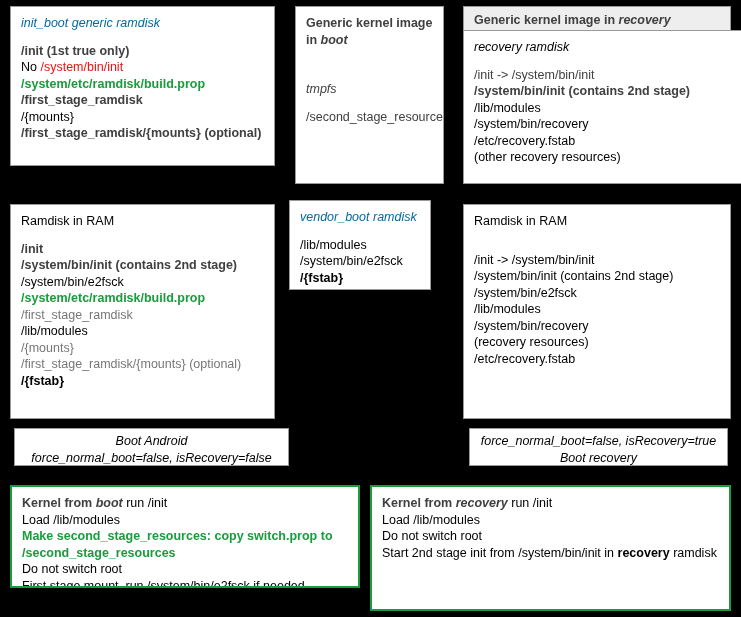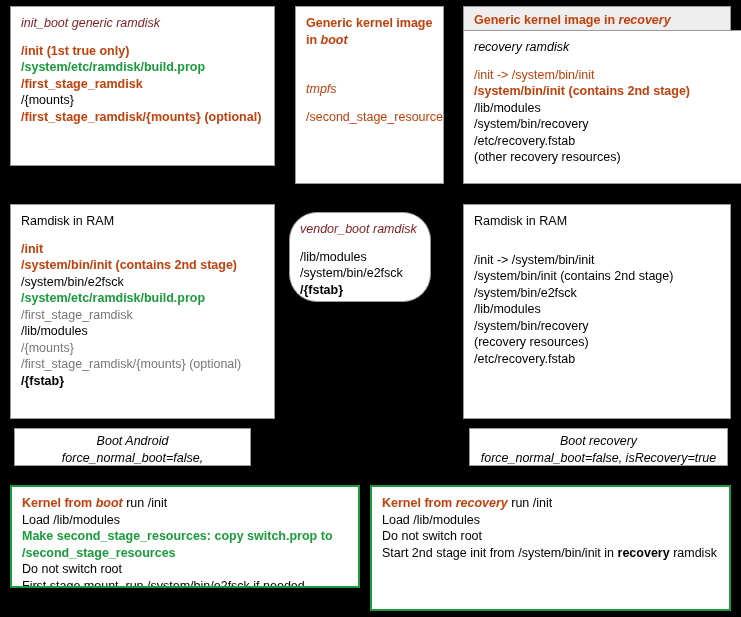--- a/index.html
+++ b/index.html
@@ -51,7 +51,7 @@
     font-size: 12.5px;
     line-height: 16.5px;
     font-style: italic;
-    color: #7f1d1d;
+    color: #0369a1;
   }
   .hdr-band {
     position: absolute;

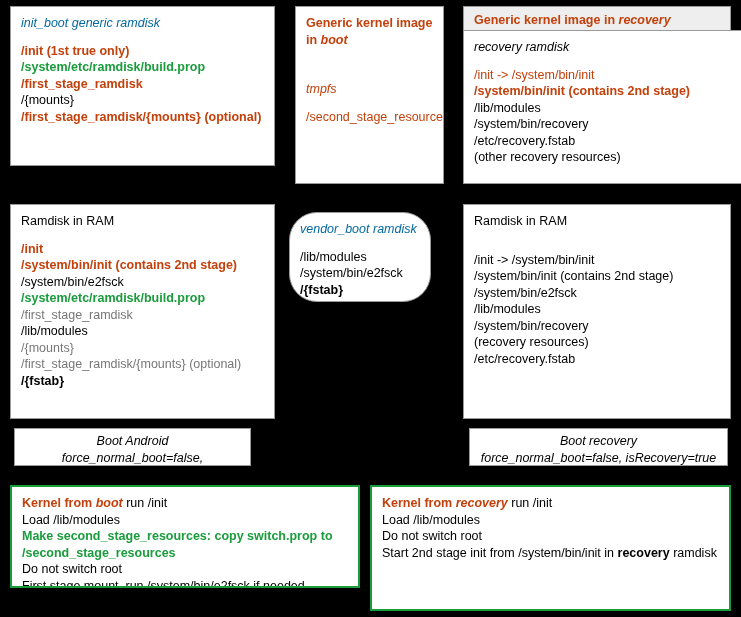--- a/index.html
+++ b/index.html
@@ -40,7 +40,7 @@
   .spacer {
     height: 11px;
   }
-  .magenta { color: #c2410c; }
+  .magenta { color: #404040; }
   .green   { color: #1a9c3c; }
   .red     { color: #ee1111; }
   .grey    { color: #777777; }

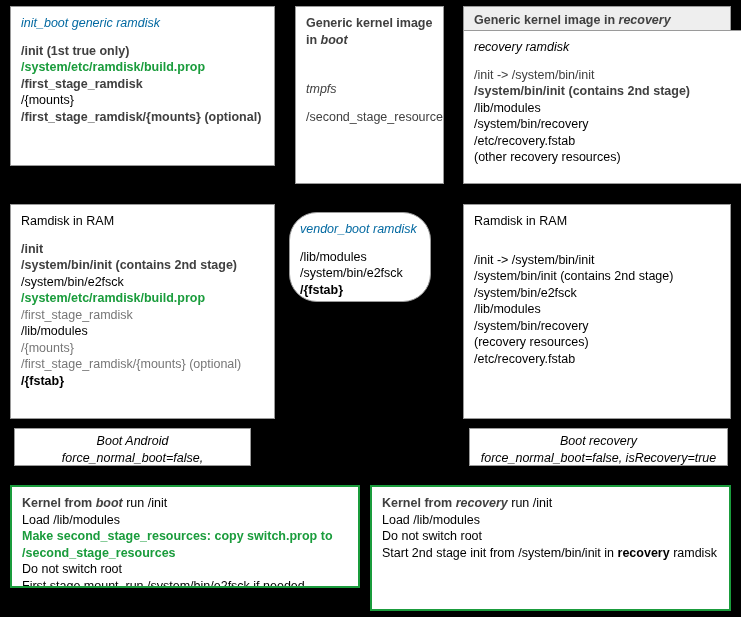--- a/index.html
+++ b/index.html
@@ -81,6 +81,7 @@
     <div class="line hdr">init_boot generic ramdisk</div>
     <div class="spacer"></div>
     <div class="line magenta bold">/init (1st true only)</div>
+    <div class="line">No <span class="red">/system/bin/init</span></div>
     <div class="line green bold">/system/etc/ramdisk/build.prop</div>
     <div class="line magenta bold">/first_stage_ramdisk</div>
     <div class="line">/{mounts}</div>

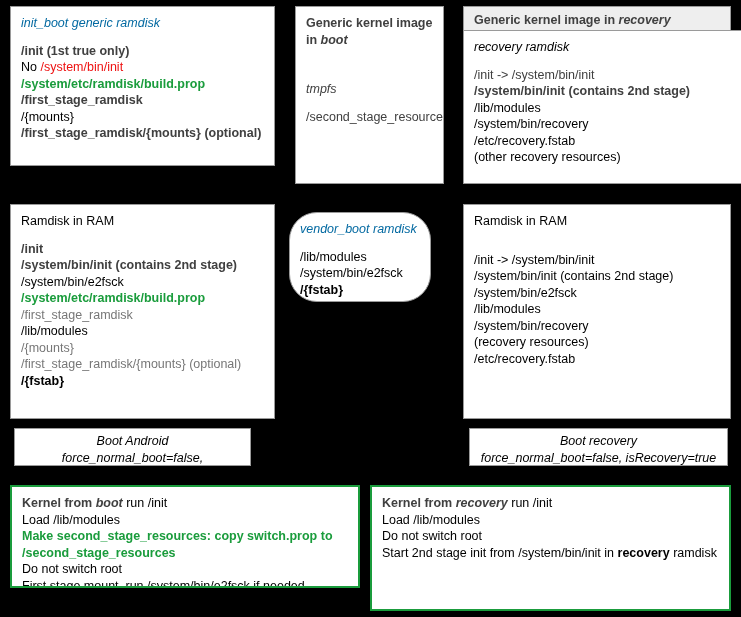--- a/index.html
+++ b/index.html
@@ -126,7 +126,7 @@
     <div class="line bold">/{fstab}</div>
   </div>
 
-  <div class="box bordered" style="left:289px; top:212px; width:142px; height:90px;border-radius:28px;">
+  <div class="box bordered" style="left:289px; top:200px; width:142px; height:90px;">
     <div class="line hdr"><span class="ital">vendor_boot</span><span> ramdisk</span></div>
     <div class="spacer"></div>
     <div class="line">/lib/modules</div>

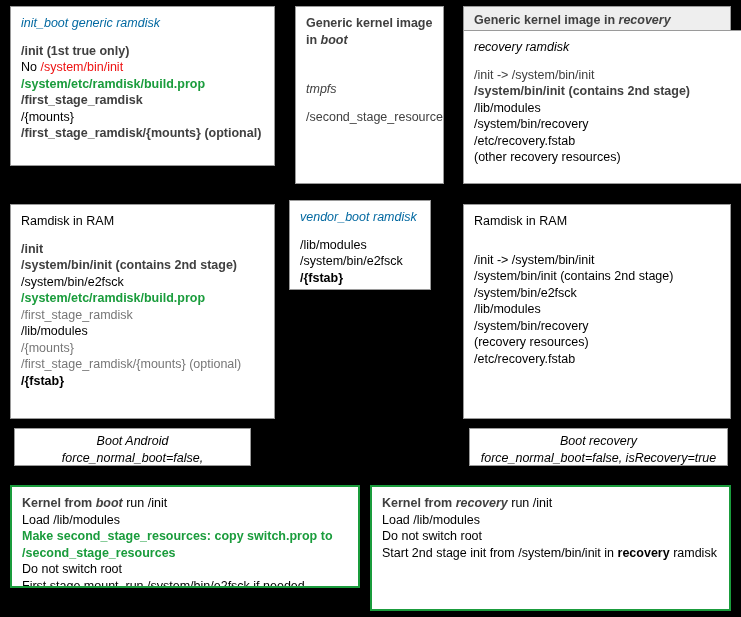--- a/index.html
+++ b/index.html
@@ -147,7 +147,7 @@
     <div class="line">/etc/recovery.fstab</div>
   </div>
 
-  <div class="box bordered" style="left:14px; top:428px; width:237px; height:38px; padding:4px 8px;">
+  <div class="box bordered" style="left:14px; top:428px; width:275px; height:38px; padding:4px 8px;">
     <div class="line center ital">Boot Android</div>
     <div class="line center ital">force_normal_boot=false, isRecovery=false</div>
   </div>

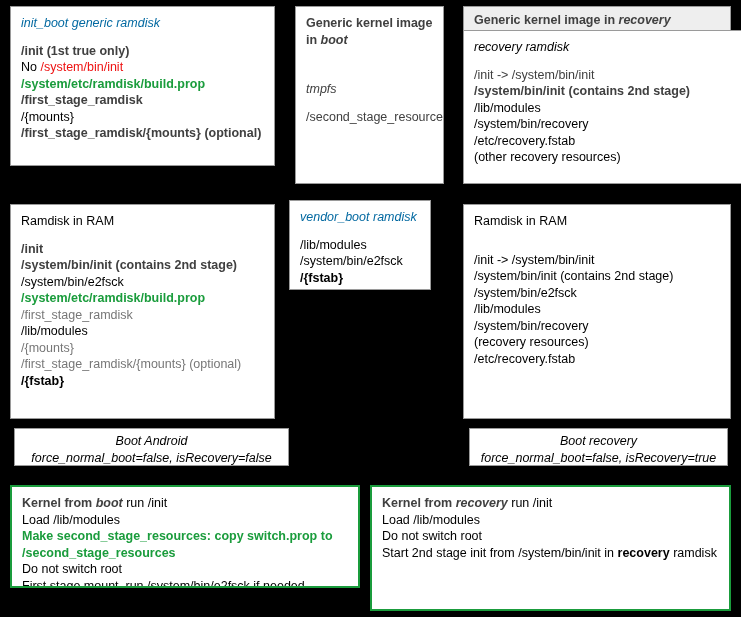--- a/index.html
+++ b/index.html
@@ -153,8 +153,8 @@
   </div>
 
   <div class="box bordered" style="left:469px; top:428px; width:259px; height:38px; padding:4px 8px;">
+    <div class="line center ital">force_normal_boot=false, isRecovery=true</div>
     <div class="line center ital">Boot recovery</div>
-    <div class="line center ital">force_normal_boot=false, isRecovery=true</div>
   </div>
 
   <div class="bottombox" style="left:10px; top:485px; width:350px; height:103px;">

